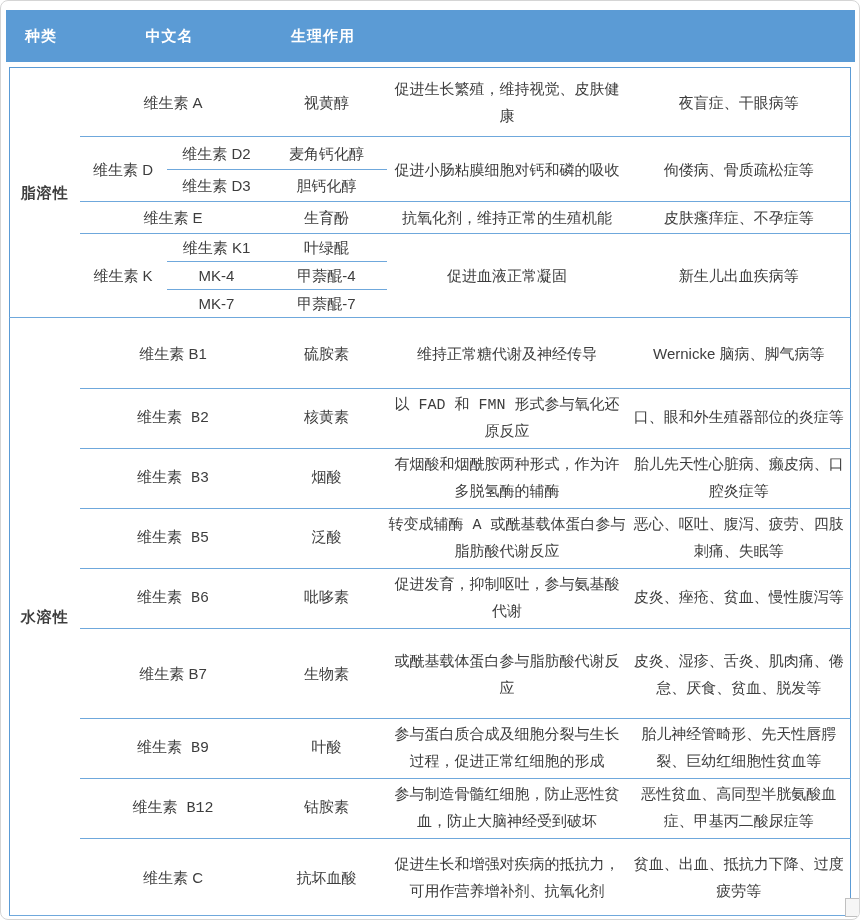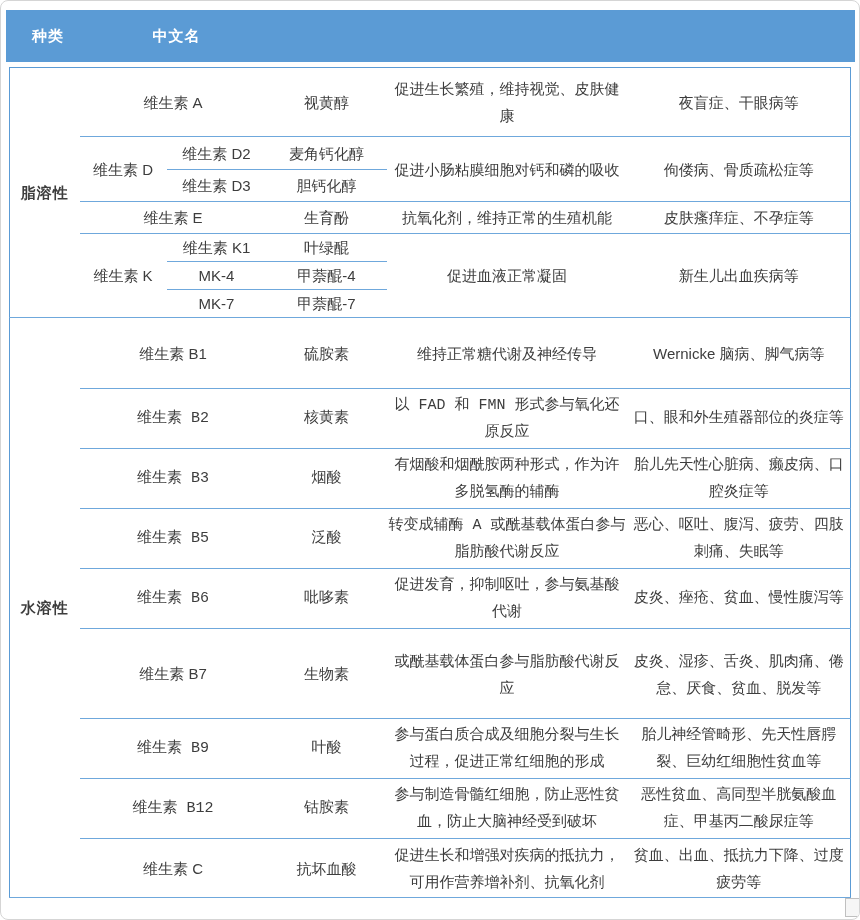--- a/index.html
+++ b/index.html
@@ -13,7 +13,6 @@
     margin:9px 4px 0 5px;height:52px;background:#5b9bd5;
     display:grid;grid-template-columns:70px 187px 120px 240px 1fr;
     align-items:center;
-    padding-left:7px;
   }
   .thead .hc{
     color:#ffffff;font-size:15px;font-weight:bold;text-align:center;

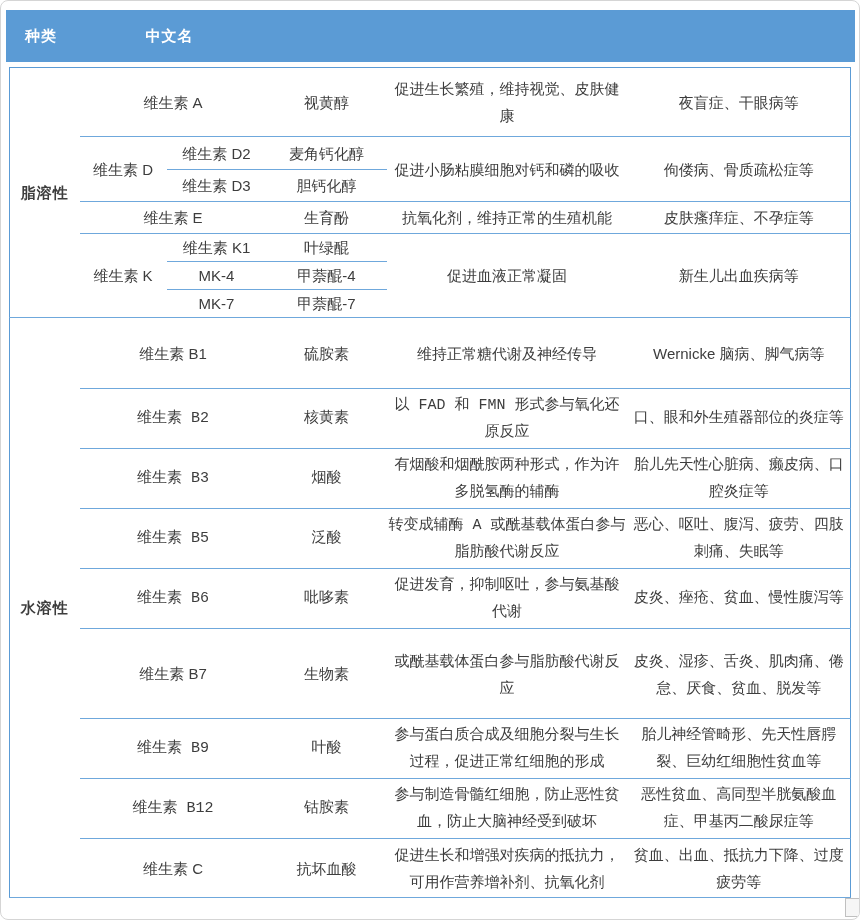--- a/index.html
+++ b/index.html
@@ -48,6 +48,7 @@
   <div class="thead">
     <div class="hc">种类</div>
     <div class="hc">中文名</div>
+    <div class="hc">生理作用</div>
   </div>
 
   <table class="vt">

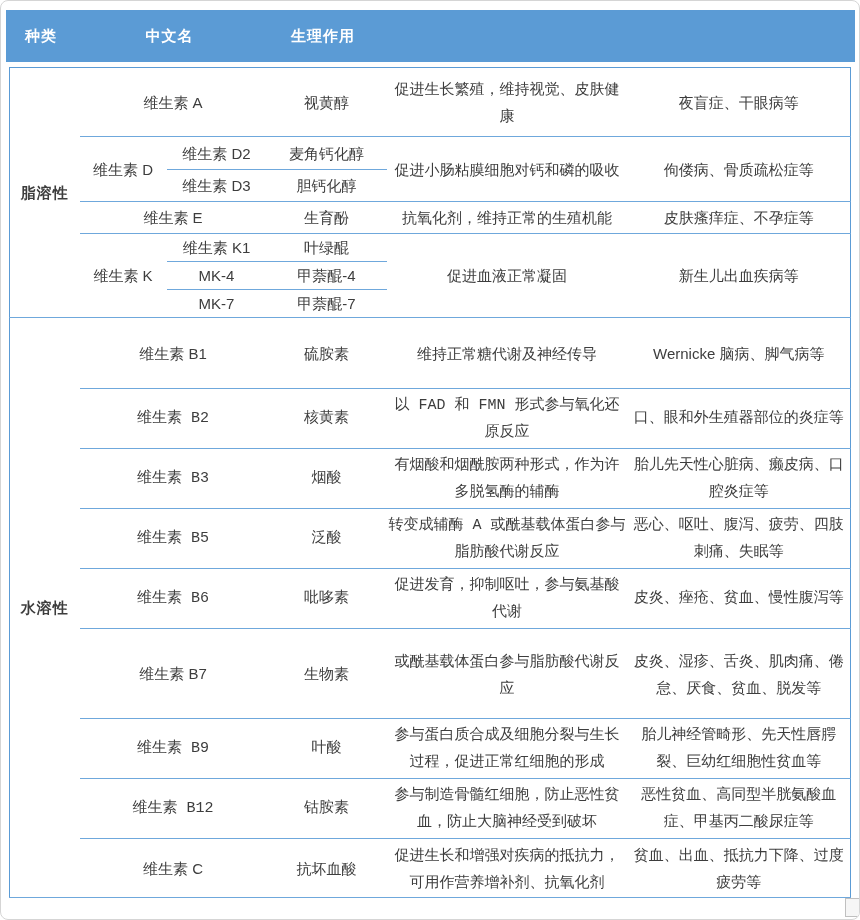--- a/index.html
+++ b/index.html
@@ -33,7 +33,7 @@
   td.bb0{border-bottom:none;}                
   tr.r69{height:69px;} tr.r33{height:33px;} tr.r32{height:32px;}
   tr.r27{height:27px;} tr.r71{height:71px;} tr.r60{height:60px;font-family:Liberation Mono, monospace;}
-  tr.r90{height:90px;} tr.r59{height:59px;}
+  tr.r90{height:90px;} tr.r59{height:77px;}
   
   .corner{
     position:absolute;right:-1px;top:897px;width:13px;height:17px;

